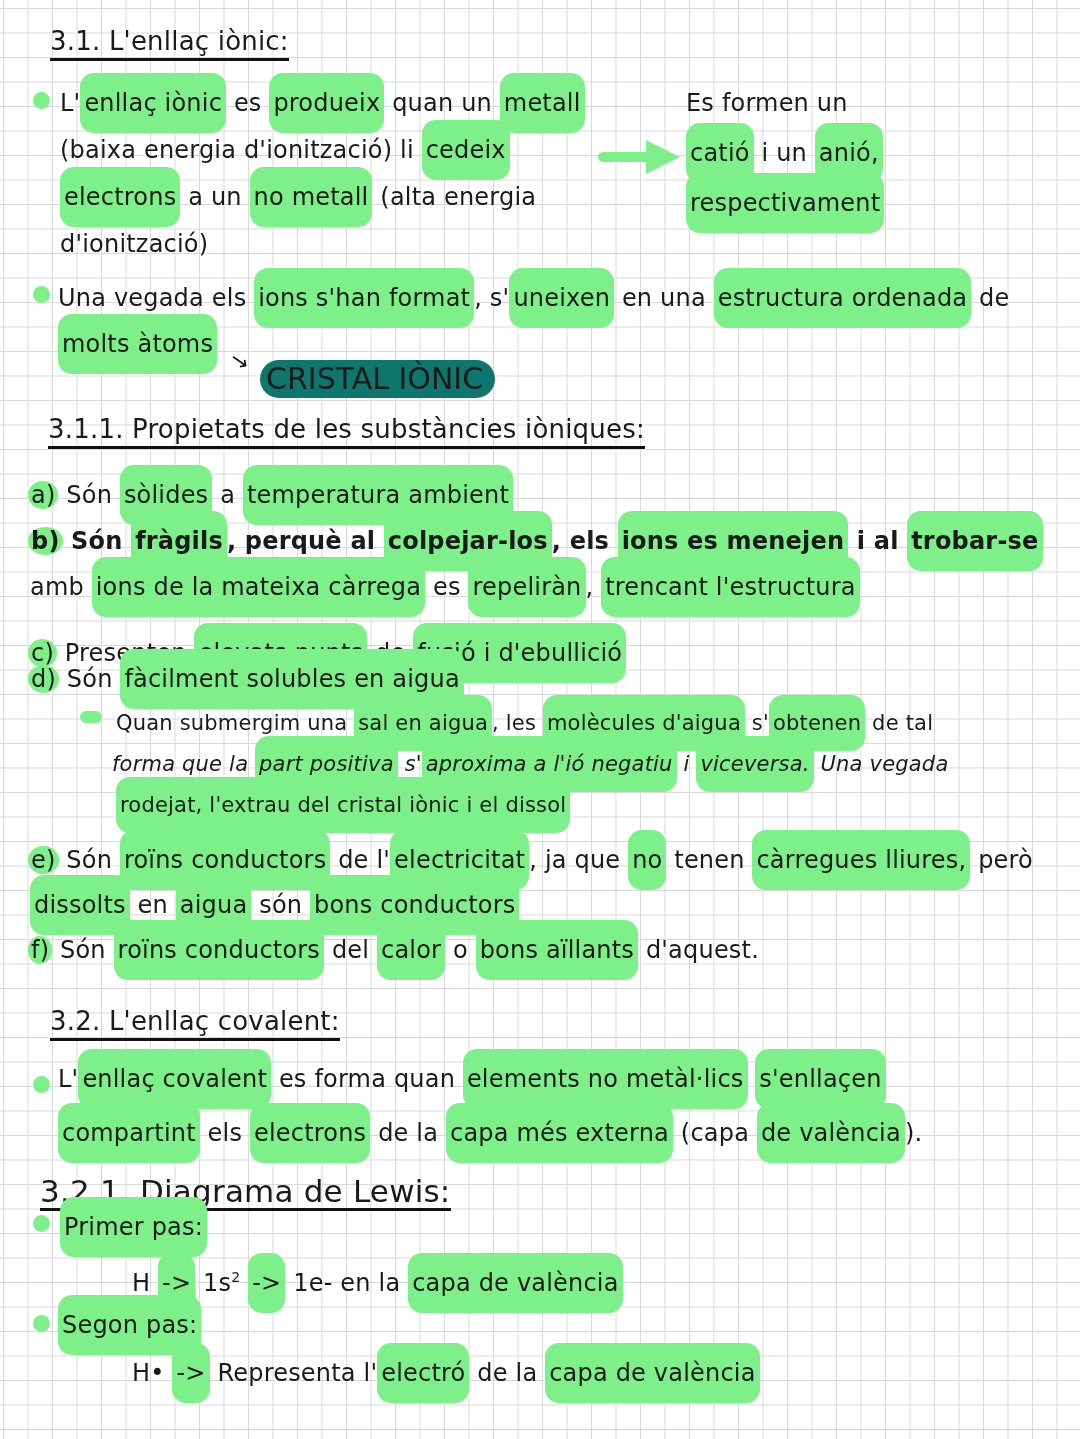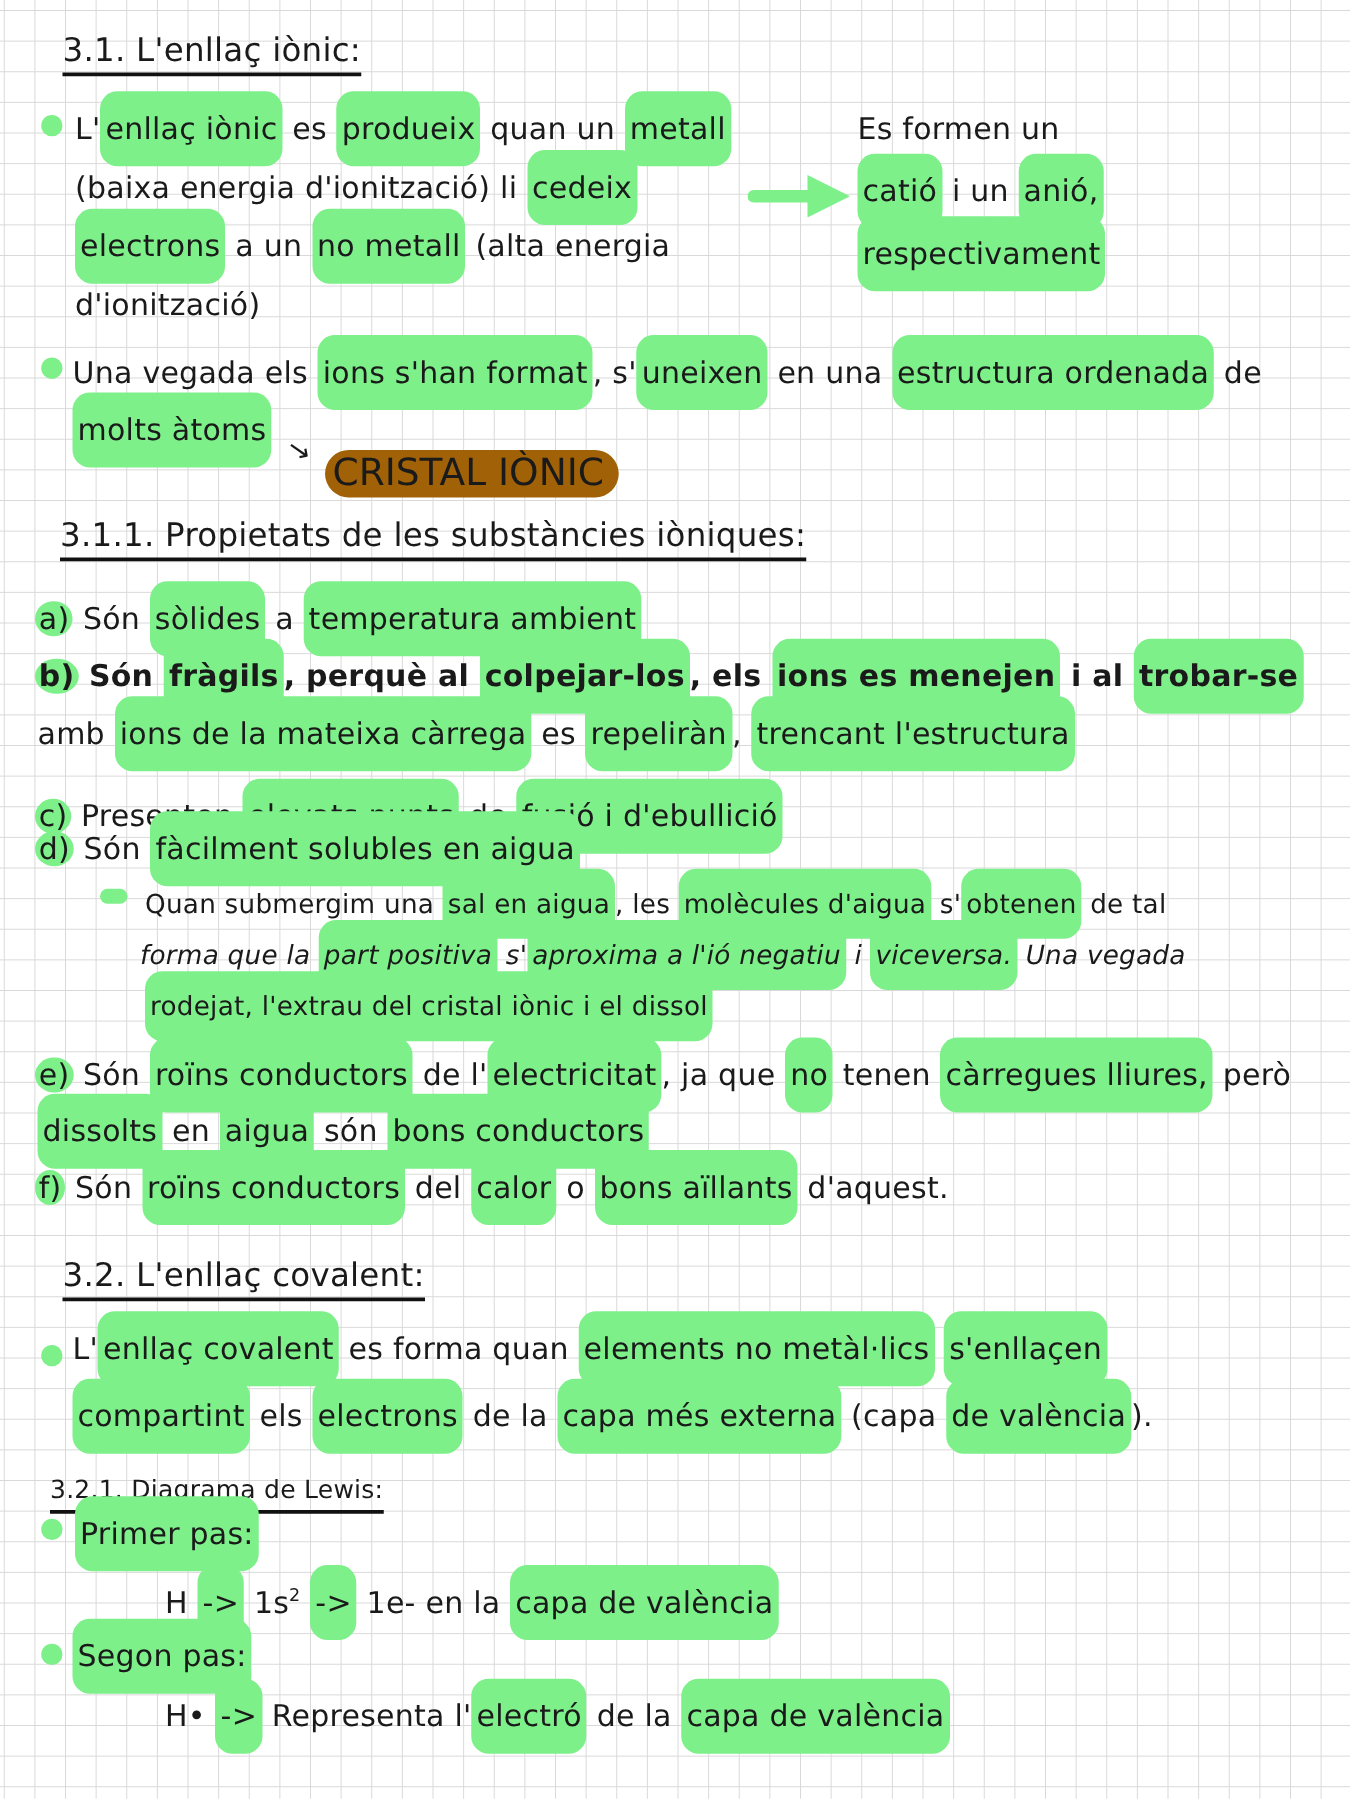--- a/index.html
+++ b/index.html
@@ -22,7 +22,7 @@
   .dash { position:absolute; width:22px; height:12px; border-radius:6px; background:#7df08a; }
   .letter { background:#7df08a; border-radius:50%; padding:0 3px; }
   .arrow-big { position:absolute; left:598px; top:140px; width:82px; height:34px; }
-  .cristal { position:absolute; left:260px; top:360px; font-size:30px; line-height:38px; background:#a16207; border-radius:20px; padding:0 12px 0 6px; }
+  .cristal { position:absolute; left:260px; top:360px; font-size:30px; line-height:38px; background:#0f766e; border-radius:20px; padding:0 12px 0 6px; }
   .small-arrow { position:absolute; left:230px; top:348px; font-size:22px; transform:rotate(-10deg); }
   .sup { font-size:14px; vertical-align:super; }
 </style>

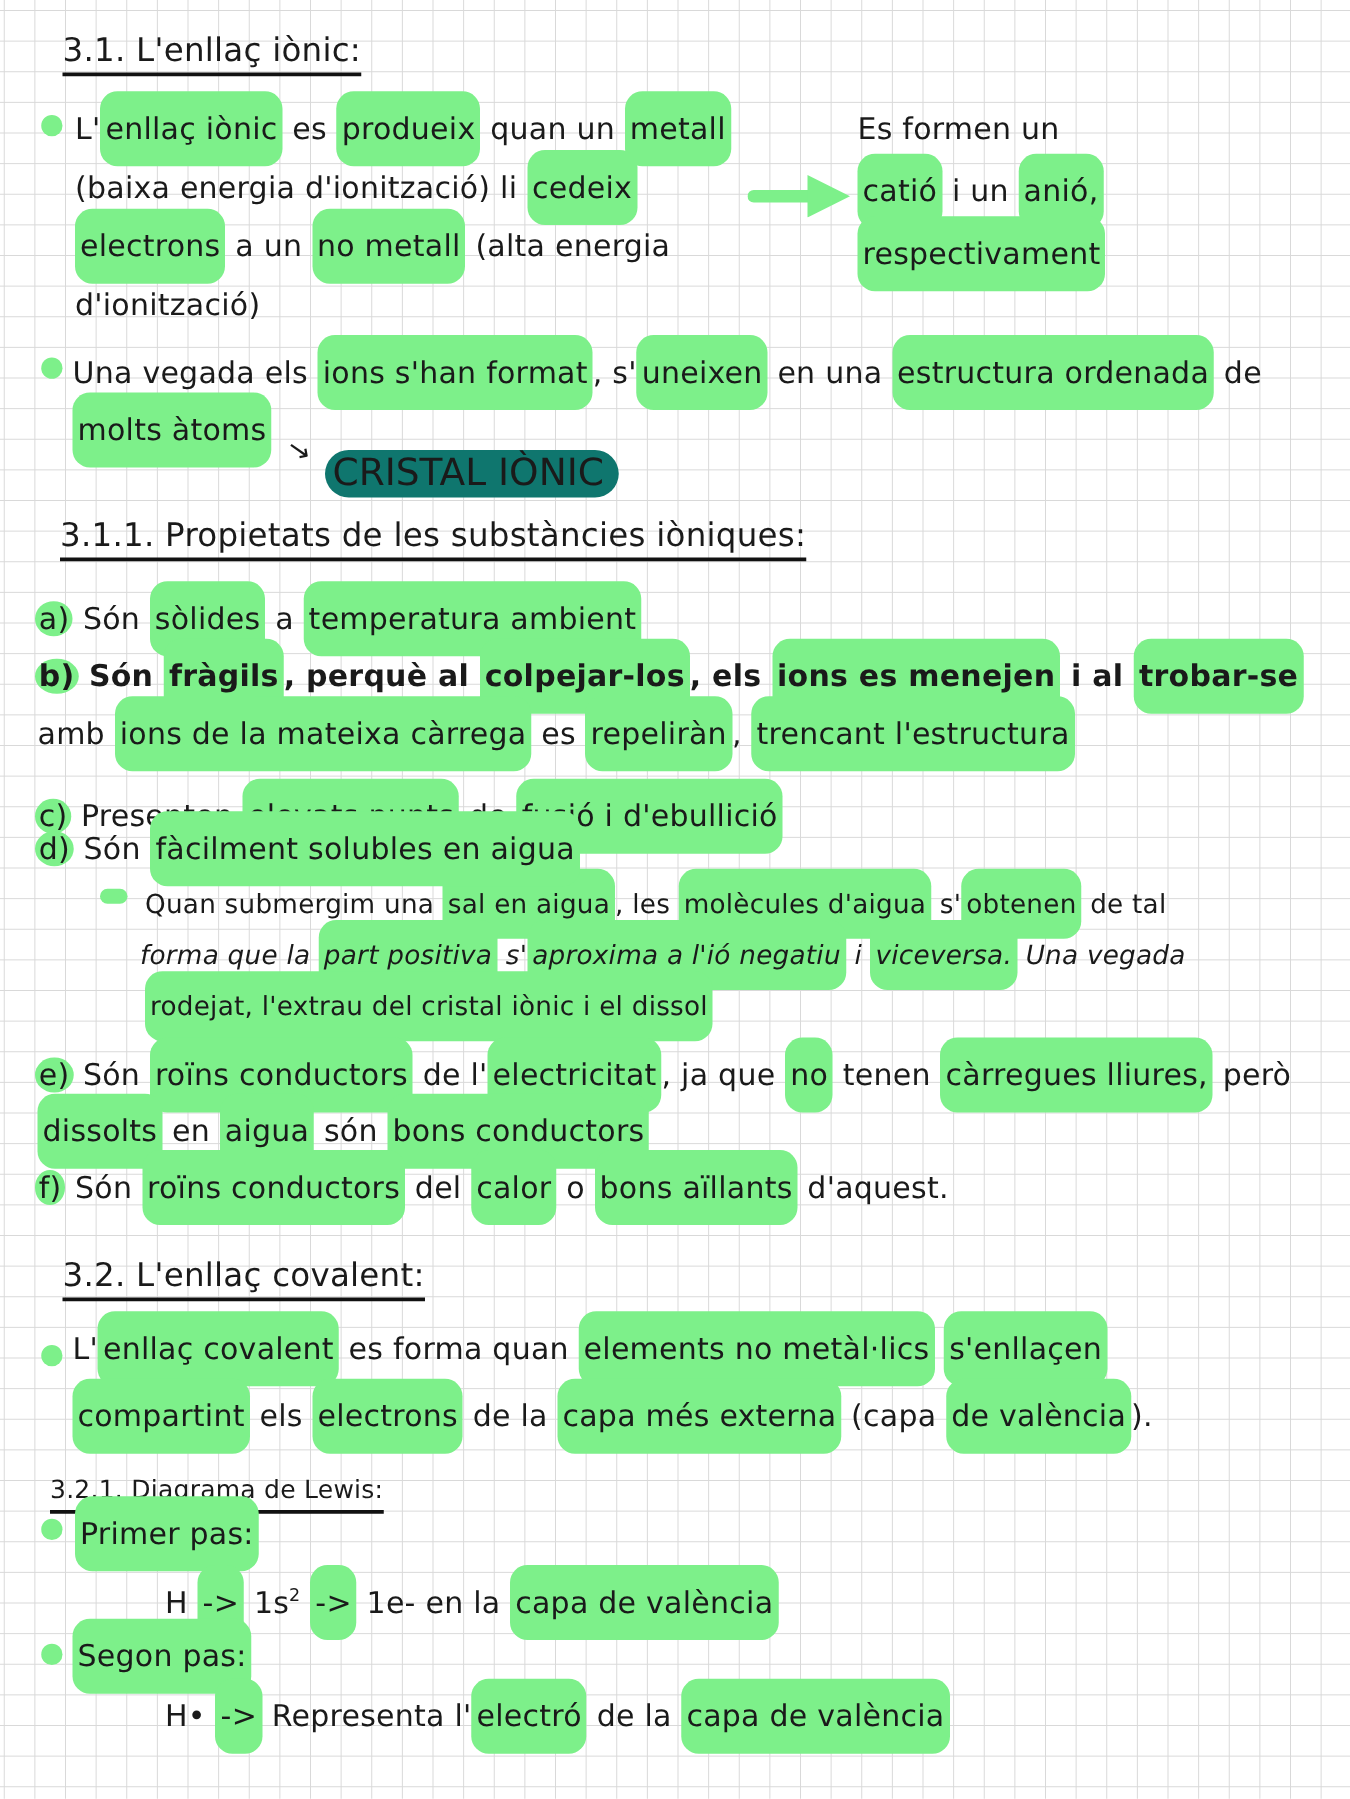--- a/index.html
+++ b/index.html
@@ -17,7 +17,7 @@
   .line { position:absolute; white-space:nowrap; font-size:24px; letter-spacing:0.2px; line-height:30px; }
   .hl { background:#7df08a; border-radius:14px; padding:16px 4px; }
   .h { font-size:26px; border-bottom:3px solid #111; padding-bottom:2px; }
-  .h2 { font-size:20px; border-bottom:3px solid #111; padding-bottom:2px; }
+  .h2 { font-size:31px; border-bottom:3px solid #111; padding-bottom:2px; }
   .dot { position:absolute; width:17px; height:17px; border-radius:50%; background:#7df08a; }
   .dash { position:absolute; width:22px; height:12px; border-radius:6px; background:#7df08a; }
   .letter { background:#7df08a; border-radius:50%; padding:0 3px; }

